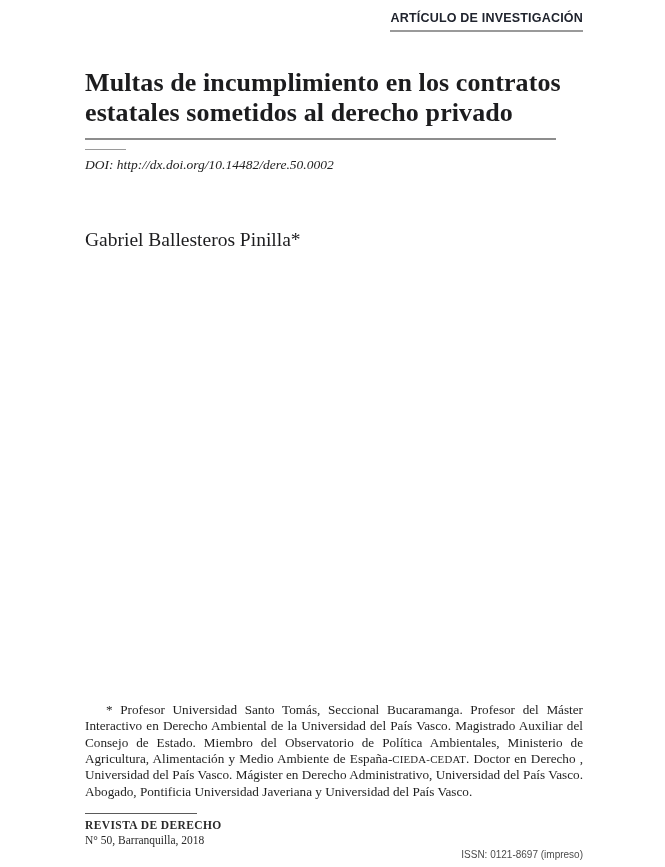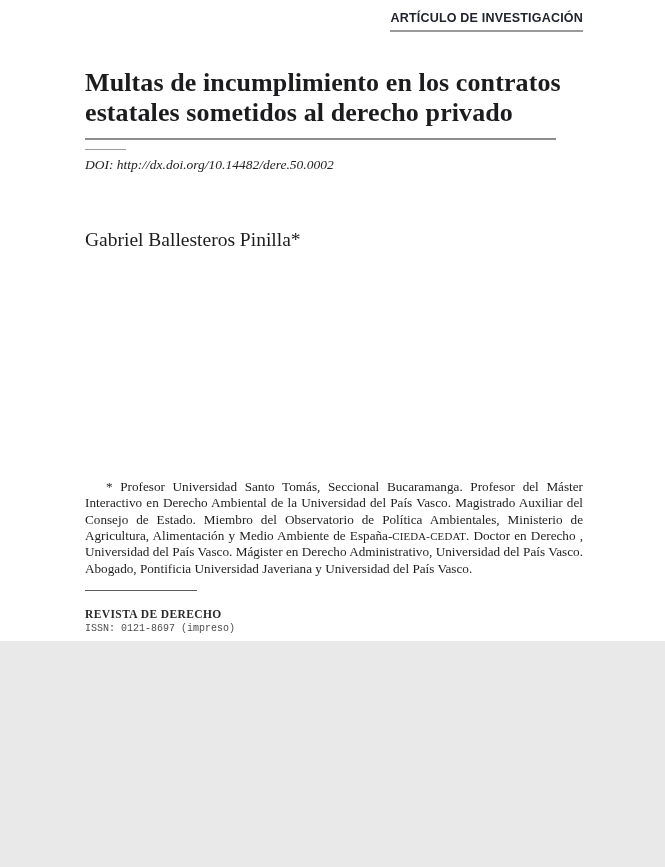--- a/index.html
+++ b/index.html
@@ -10,7 +10,7 @@
   .page {
     position: relative;
     width: 665px;
-    height: 641px;
+    height: 867px;
     margin: 0 auto;
     background: #ffffff;
     box-sizing: border-box;

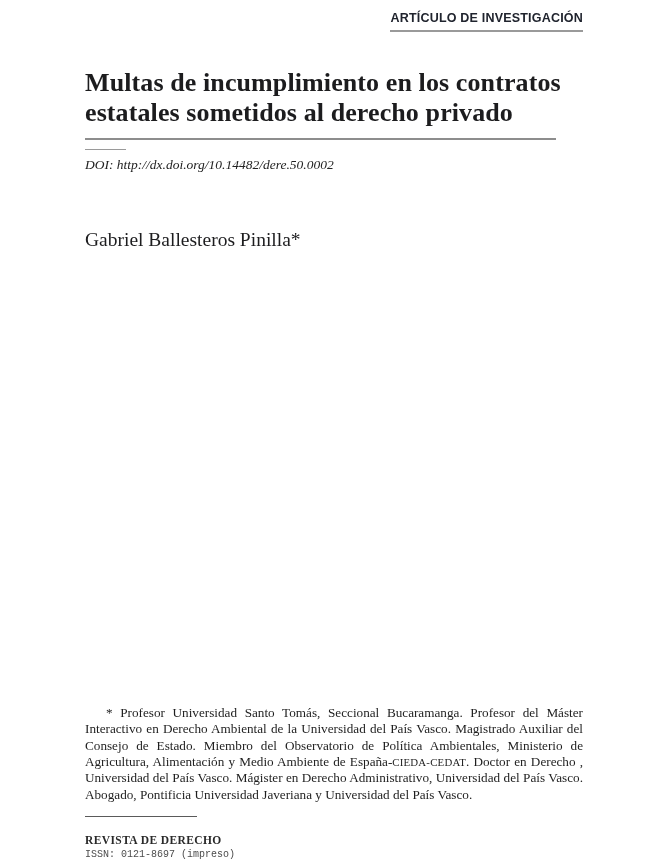--- a/index.html
+++ b/index.html
@@ -101,7 +101,7 @@
     border-top: 1px solid #5a5a5a;
   }
   .journal-name {
-    margin-top: 17px;
+    margin-top: 5px;
     font-weight: bold;
     font-size: 11.5px;
     letter-spacing: 0.4px;

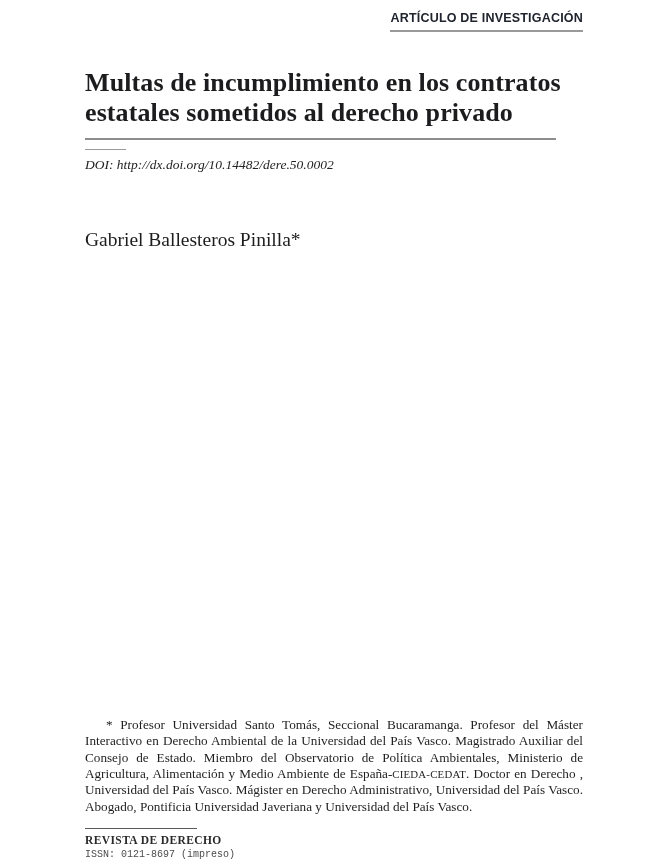--- a/index.html
+++ b/index.html
@@ -148,6 +148,7 @@
 
     <div class="journal-name">REVISTA DE DERECHO</div>
 
+    <div class="journal-issue">N° 50, Barranquilla, 2018</div>
 
     <div class="issn-line">ISSN: 0121-8697 (impreso)</div>
 

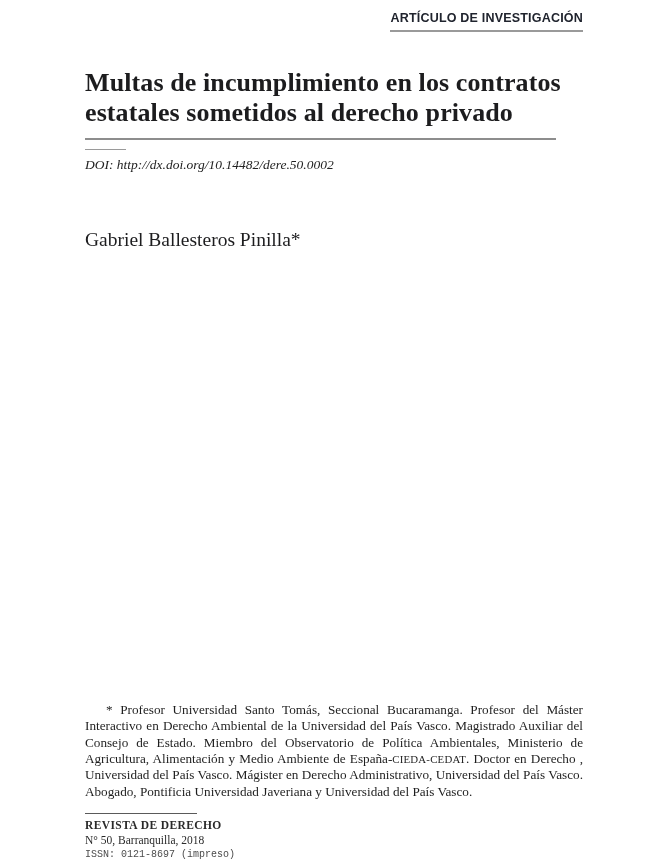--- a/index.html
+++ b/index.html
@@ -114,9 +114,10 @@
   }
   .issn-line {
     margin-top: 3px;
-    font-family: Liberation Mono, monospace;
+    font-family: Liberation Sans, sans-serif;
     font-size: 10px;
     color: #4c4c4c;
+    text-align: right;
   }
   .issn-line .it { font-style: italic; }
 </style>

